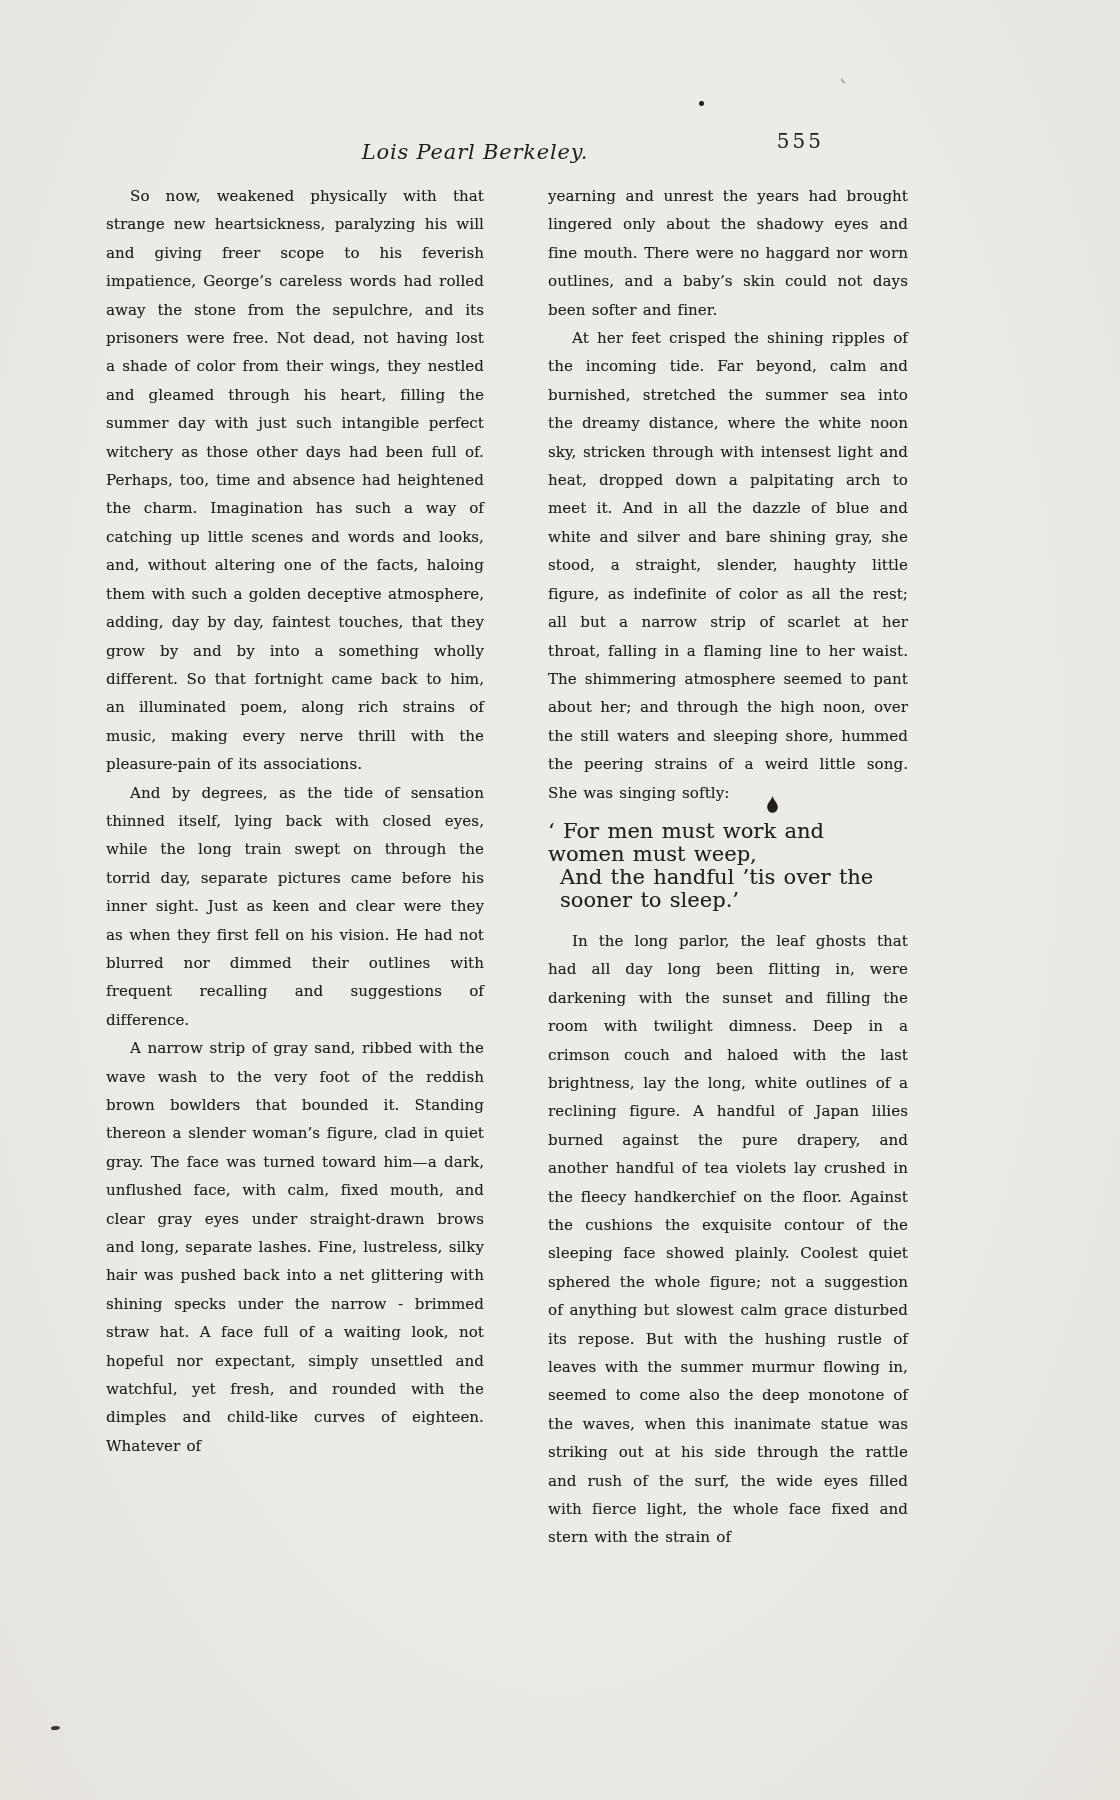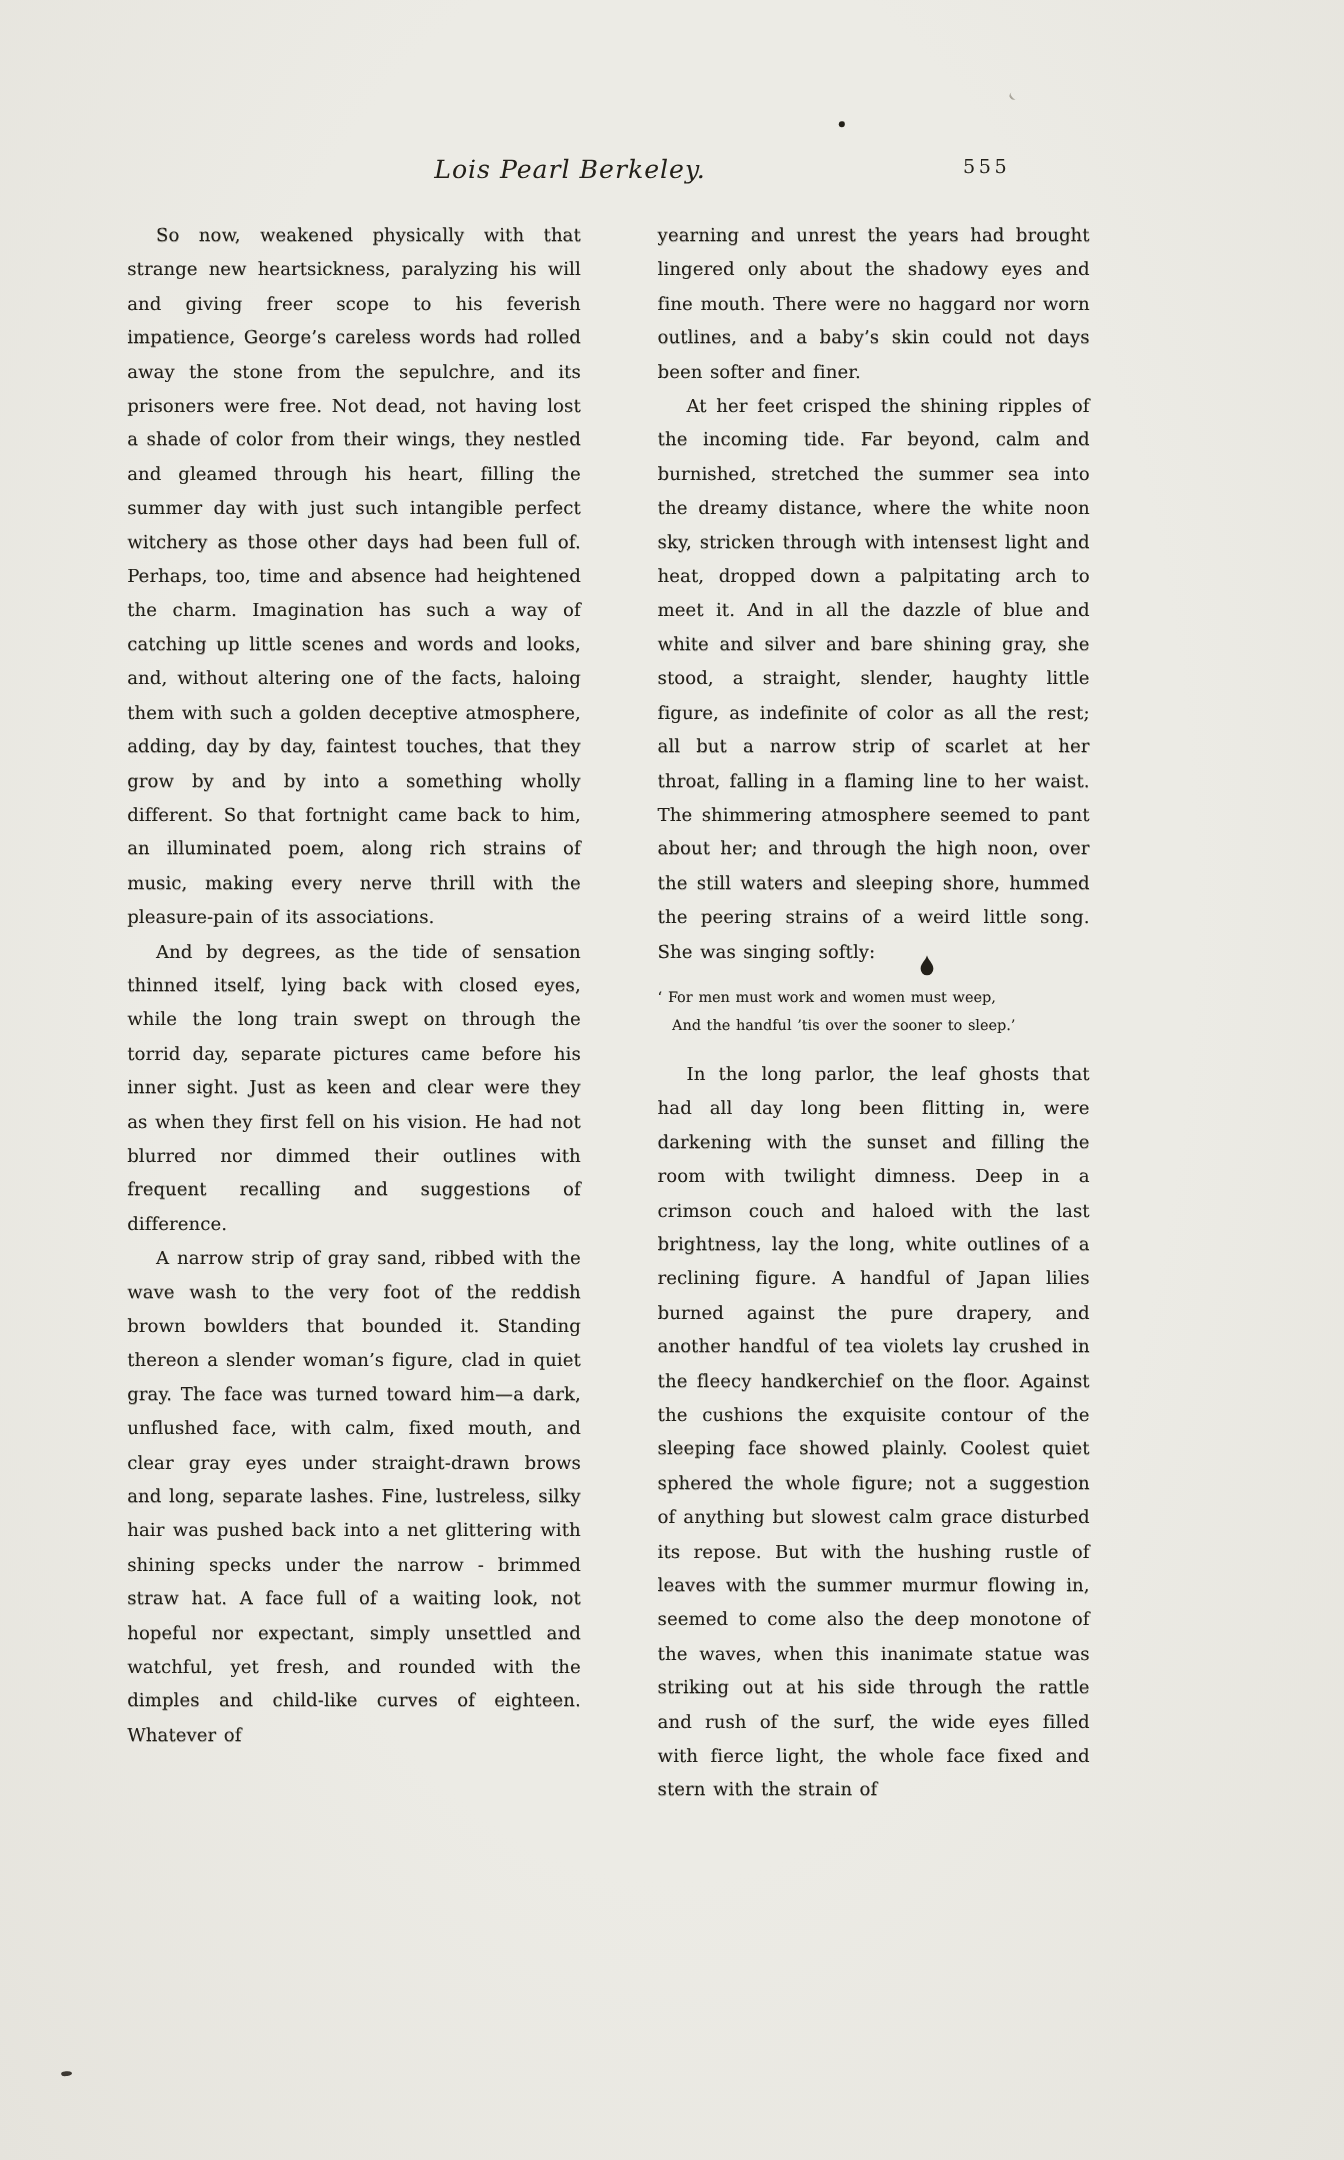--- a/index.html
+++ b/index.html
@@ -28,7 +28,7 @@
   .running-title {
     position: absolute;
     left: 369px;
-    top: 1px;
+    top: 12px;
     transform: translateX(-50%);
     font-style: italic;
     font-size: 21px;

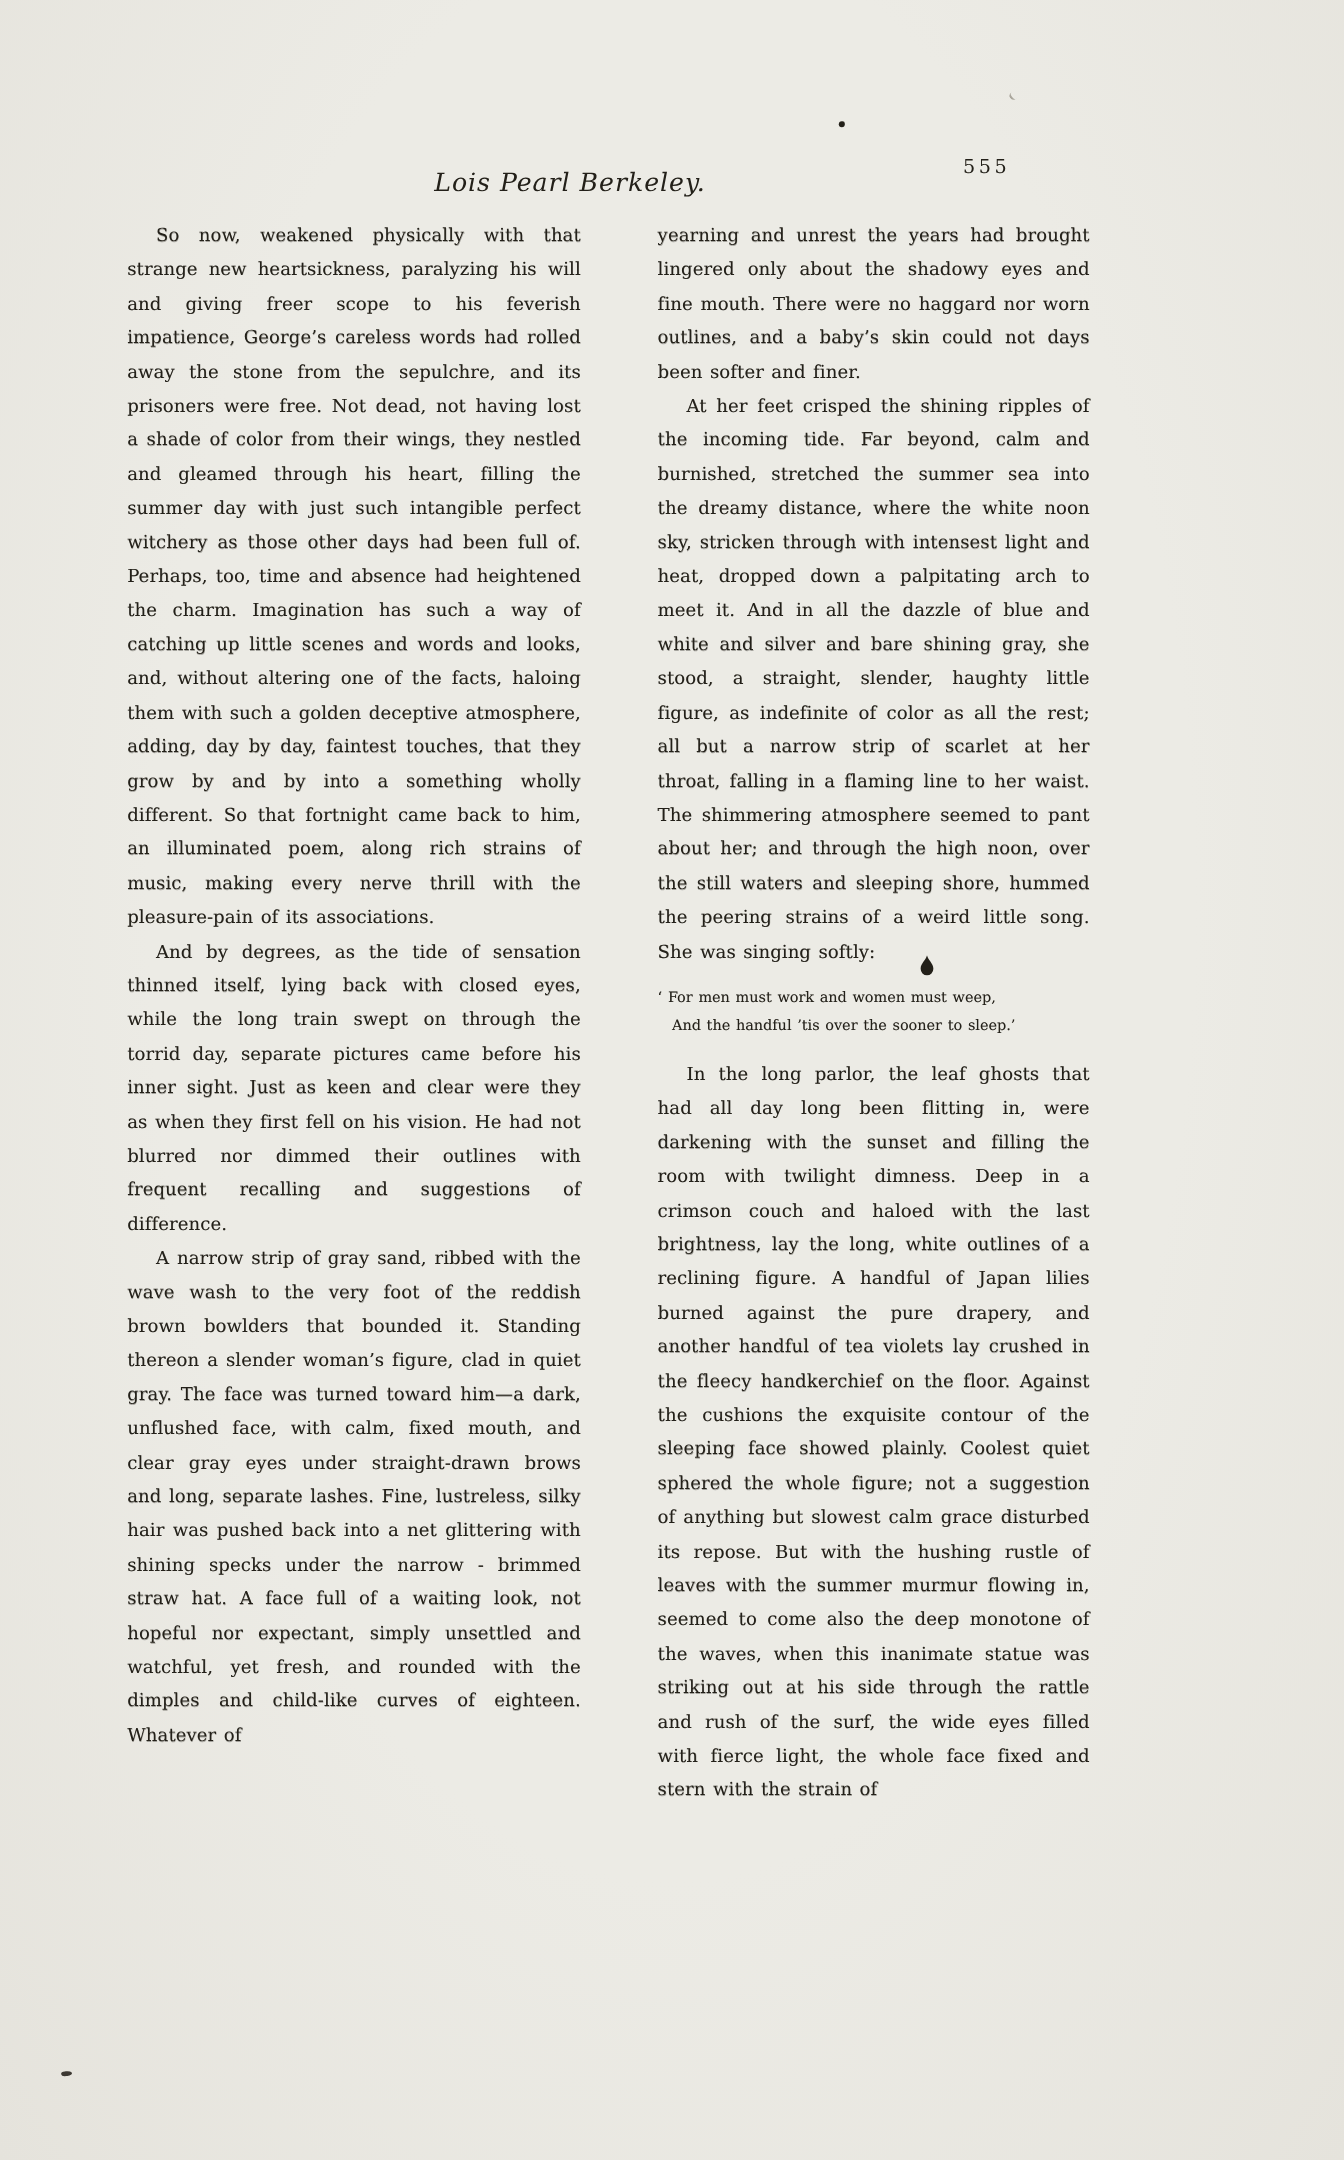--- a/index.html
+++ b/index.html
@@ -37,9 +37,9 @@
   }
   .folio {
     position: absolute;
-    right: 66px;
+    right: 84px;
     top: 1px;
-    font-size: 16px;
+    font-size: 20px;
     letter-spacing: 3px;
   }
   .text-block {

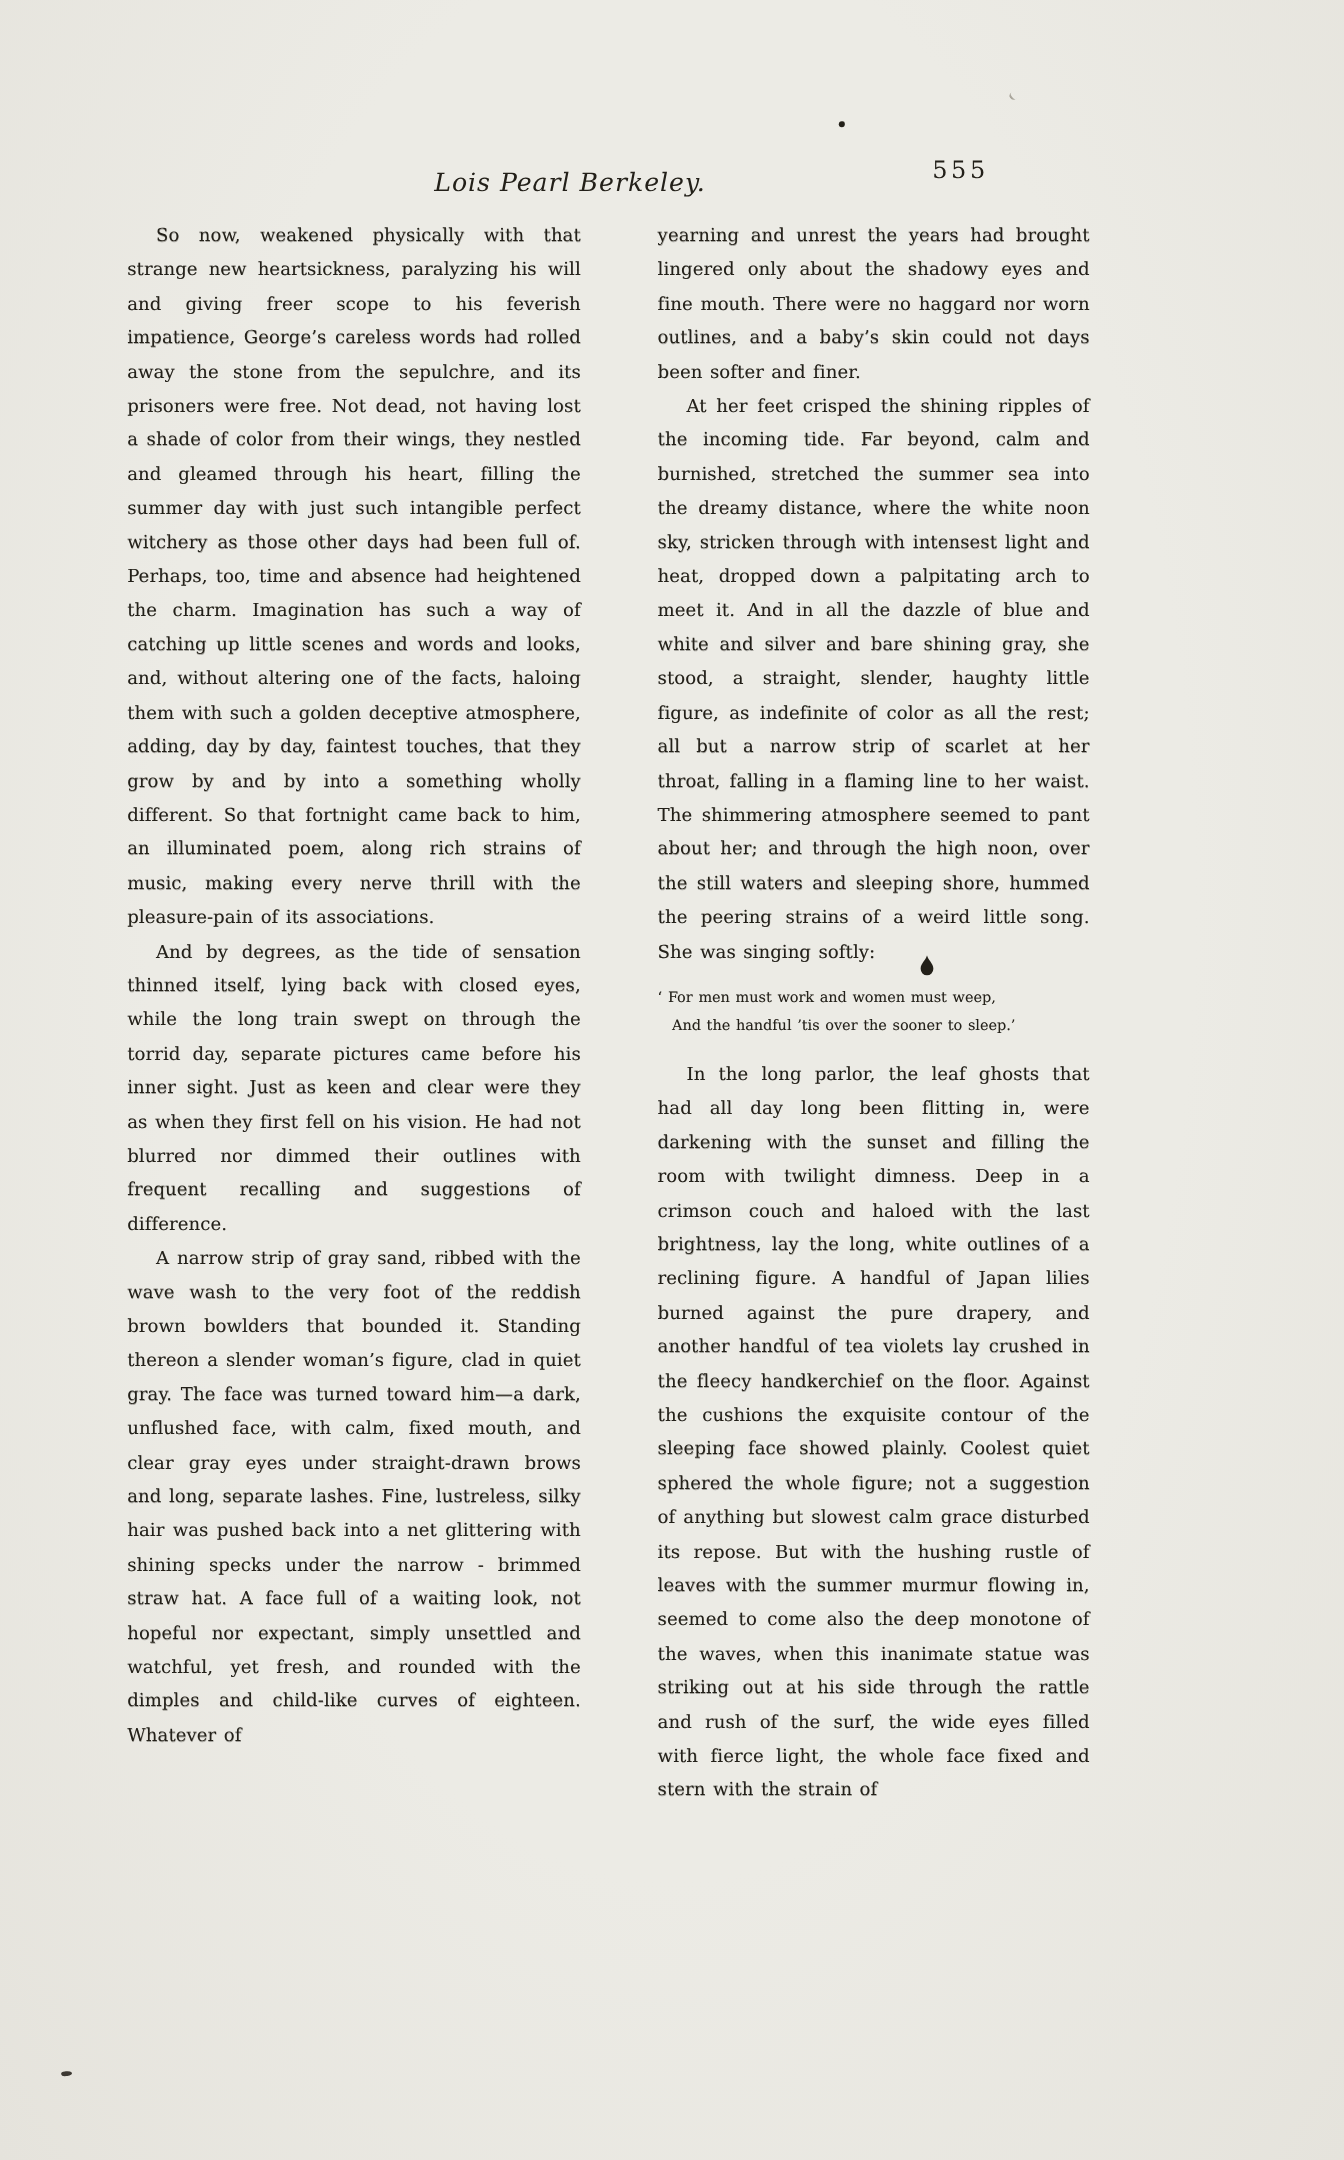--- a/index.html
+++ b/index.html
@@ -64,7 +64,7 @@
   .verse {
     position: relative;
     margin: 13px 0 15px 0;
-    font-size: 12px;
+    font-size: 21px;
     line-height: 23px;
     word-spacing: 0.08em;
     text-shadow: 0.2px 0.2px 0 rgba(35,32,25,0.3);

